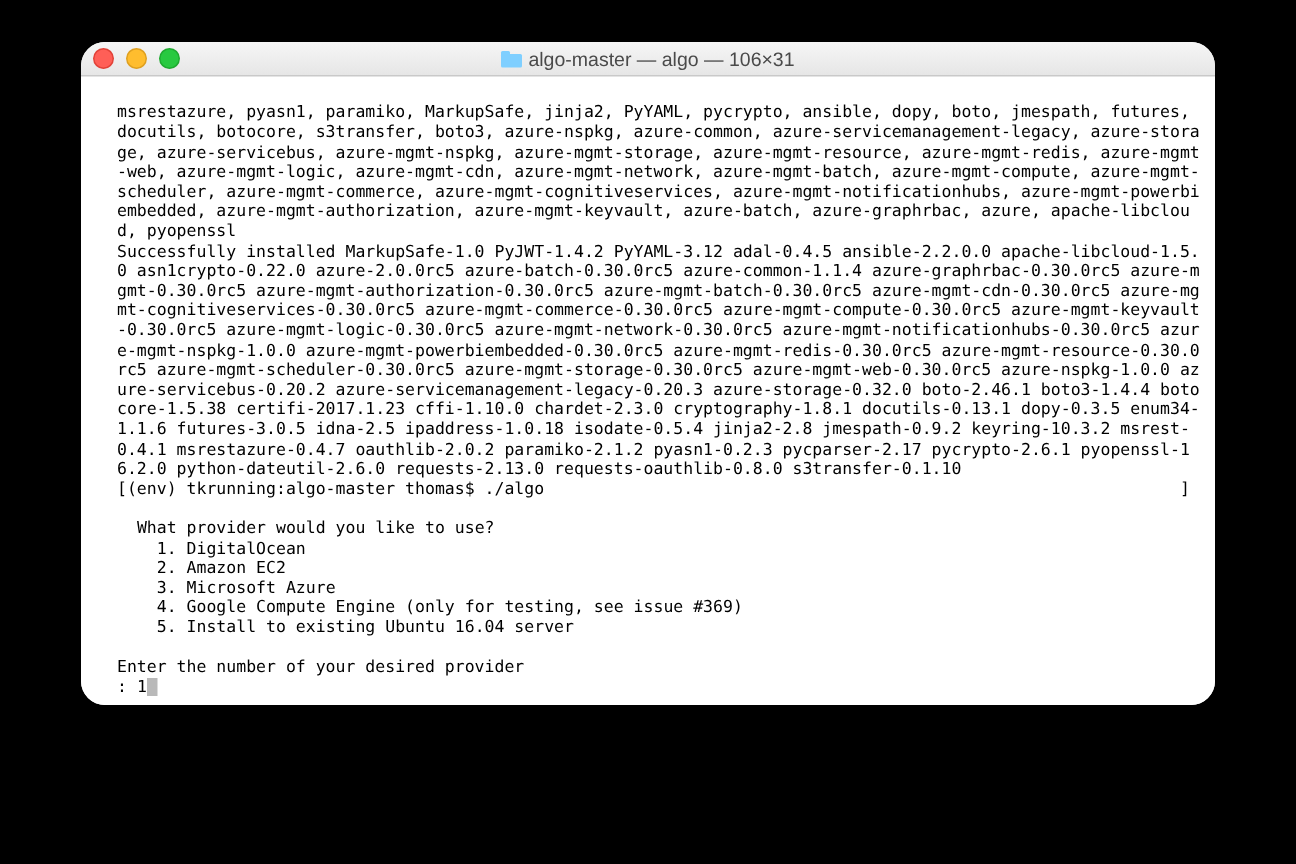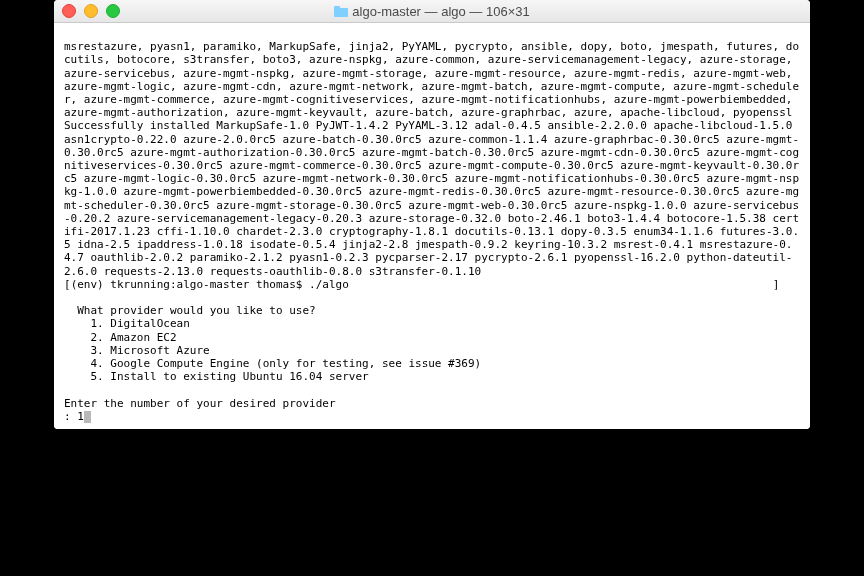--- a/index.html
+++ b/index.html
@@ -14,10 +14,10 @@
   .window {
     position: absolute;
     left: 54px;
-    top: 0;
+    top: 28px;
     width: 756px;
     background: #fff;
-    border-radius: 4px;
+    border-radius: 16px;
     box-shadow: 0 18px 40px rgba(0,0,0,0.5), 0 0 0 1px rgba(0,0,0,0.15);
     overflow: hidden;
   }

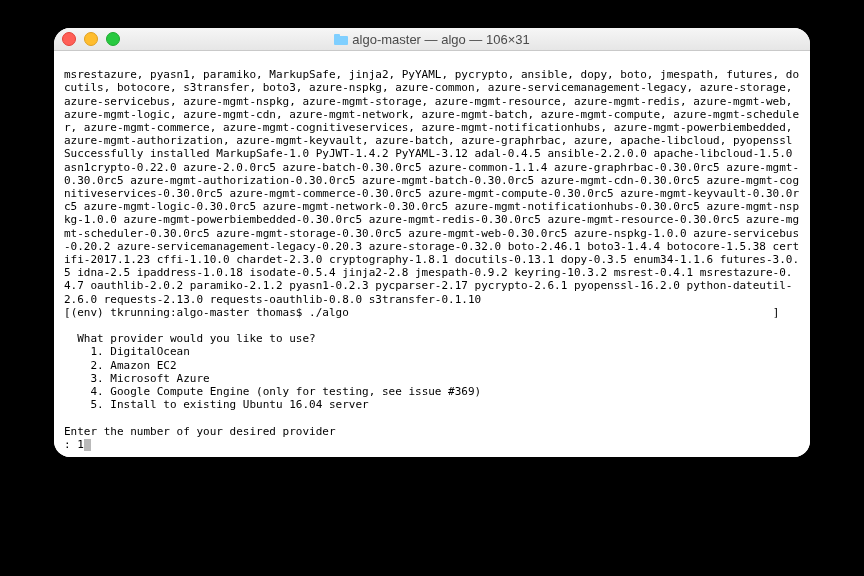--- a/index.html
+++ b/index.html
@@ -82,7 +82,7 @@
     color: #000;
     font-size: 11px;
     line-height: 13.2px;
-    padding: 4px 6px 6px 10px;
+    padding: 4px 6px 6px 24px;
     white-space: pre-wrap;
     word-break: break-all;
     font-family: "Menlo", "Monaco", "Consolas", monospace;

